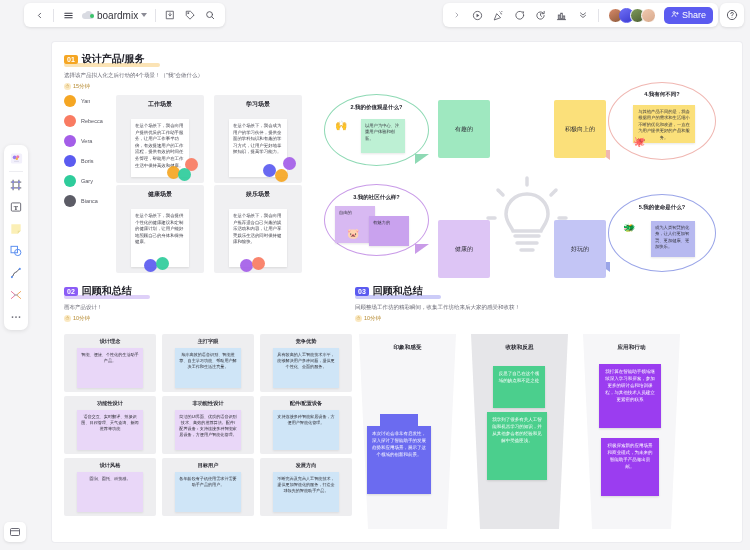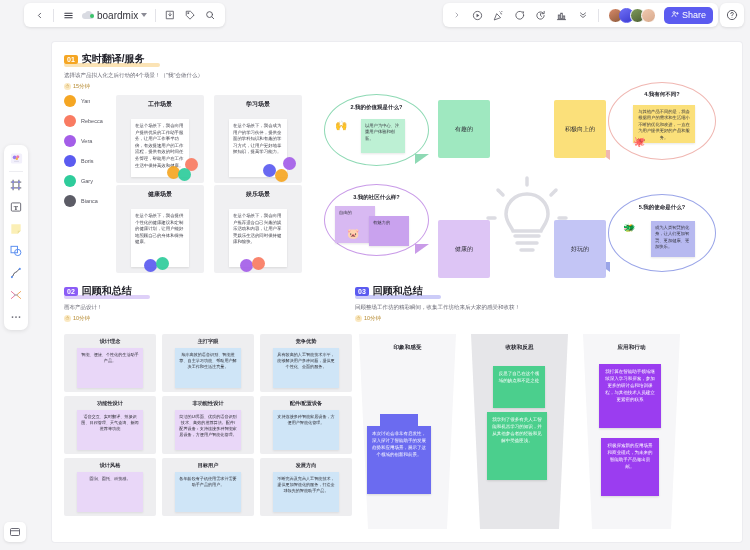--- a/index.html
+++ b/index.html
@@ -305,7 +305,7 @@
     <div class="s01">
       <div class="sec-title-row">
         <span class="sec-badge" style="background:#f5a623">01</span>
-        <span class="sec-title">实时翻译/服务</span>
+        <span class="sec-title">设计产品/服务</span>
       </div>
       <div class="sec-underline" style="background:#fbe3b5;width:96px;"></div>
       <div class="sec-desc">选择该产品拟人化之后行动的4个场景！（"我"会做什么）</div>

